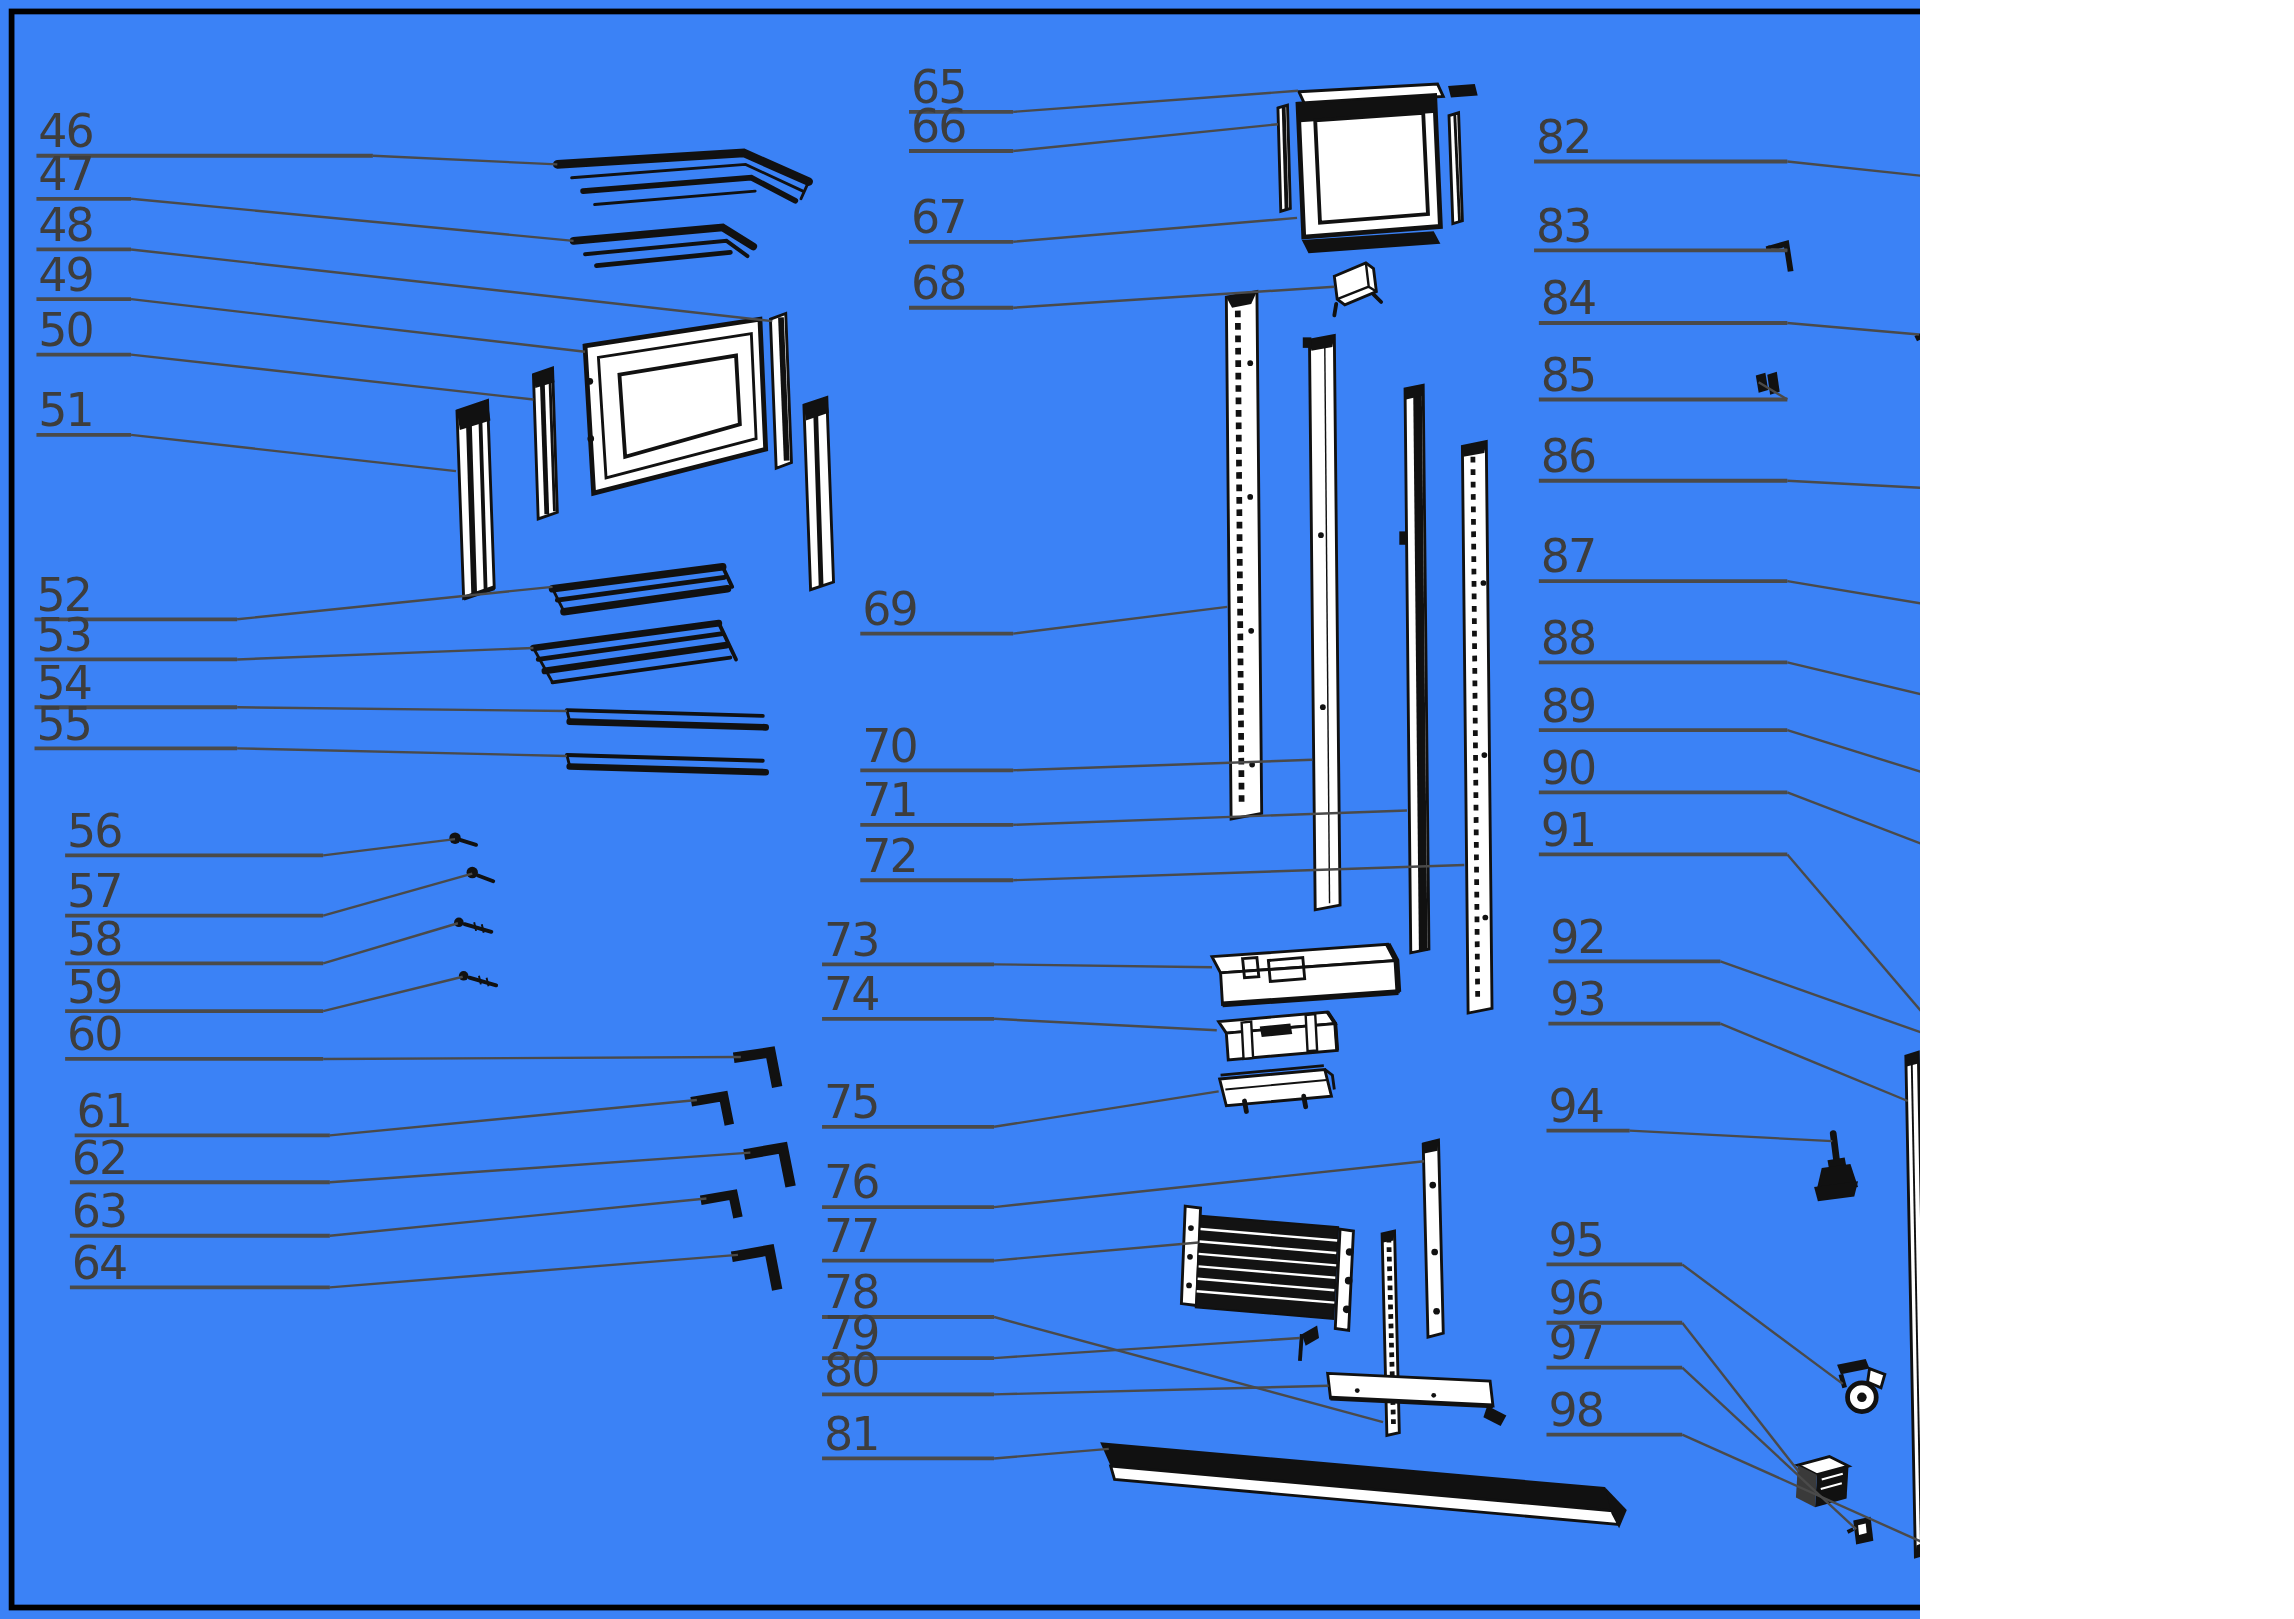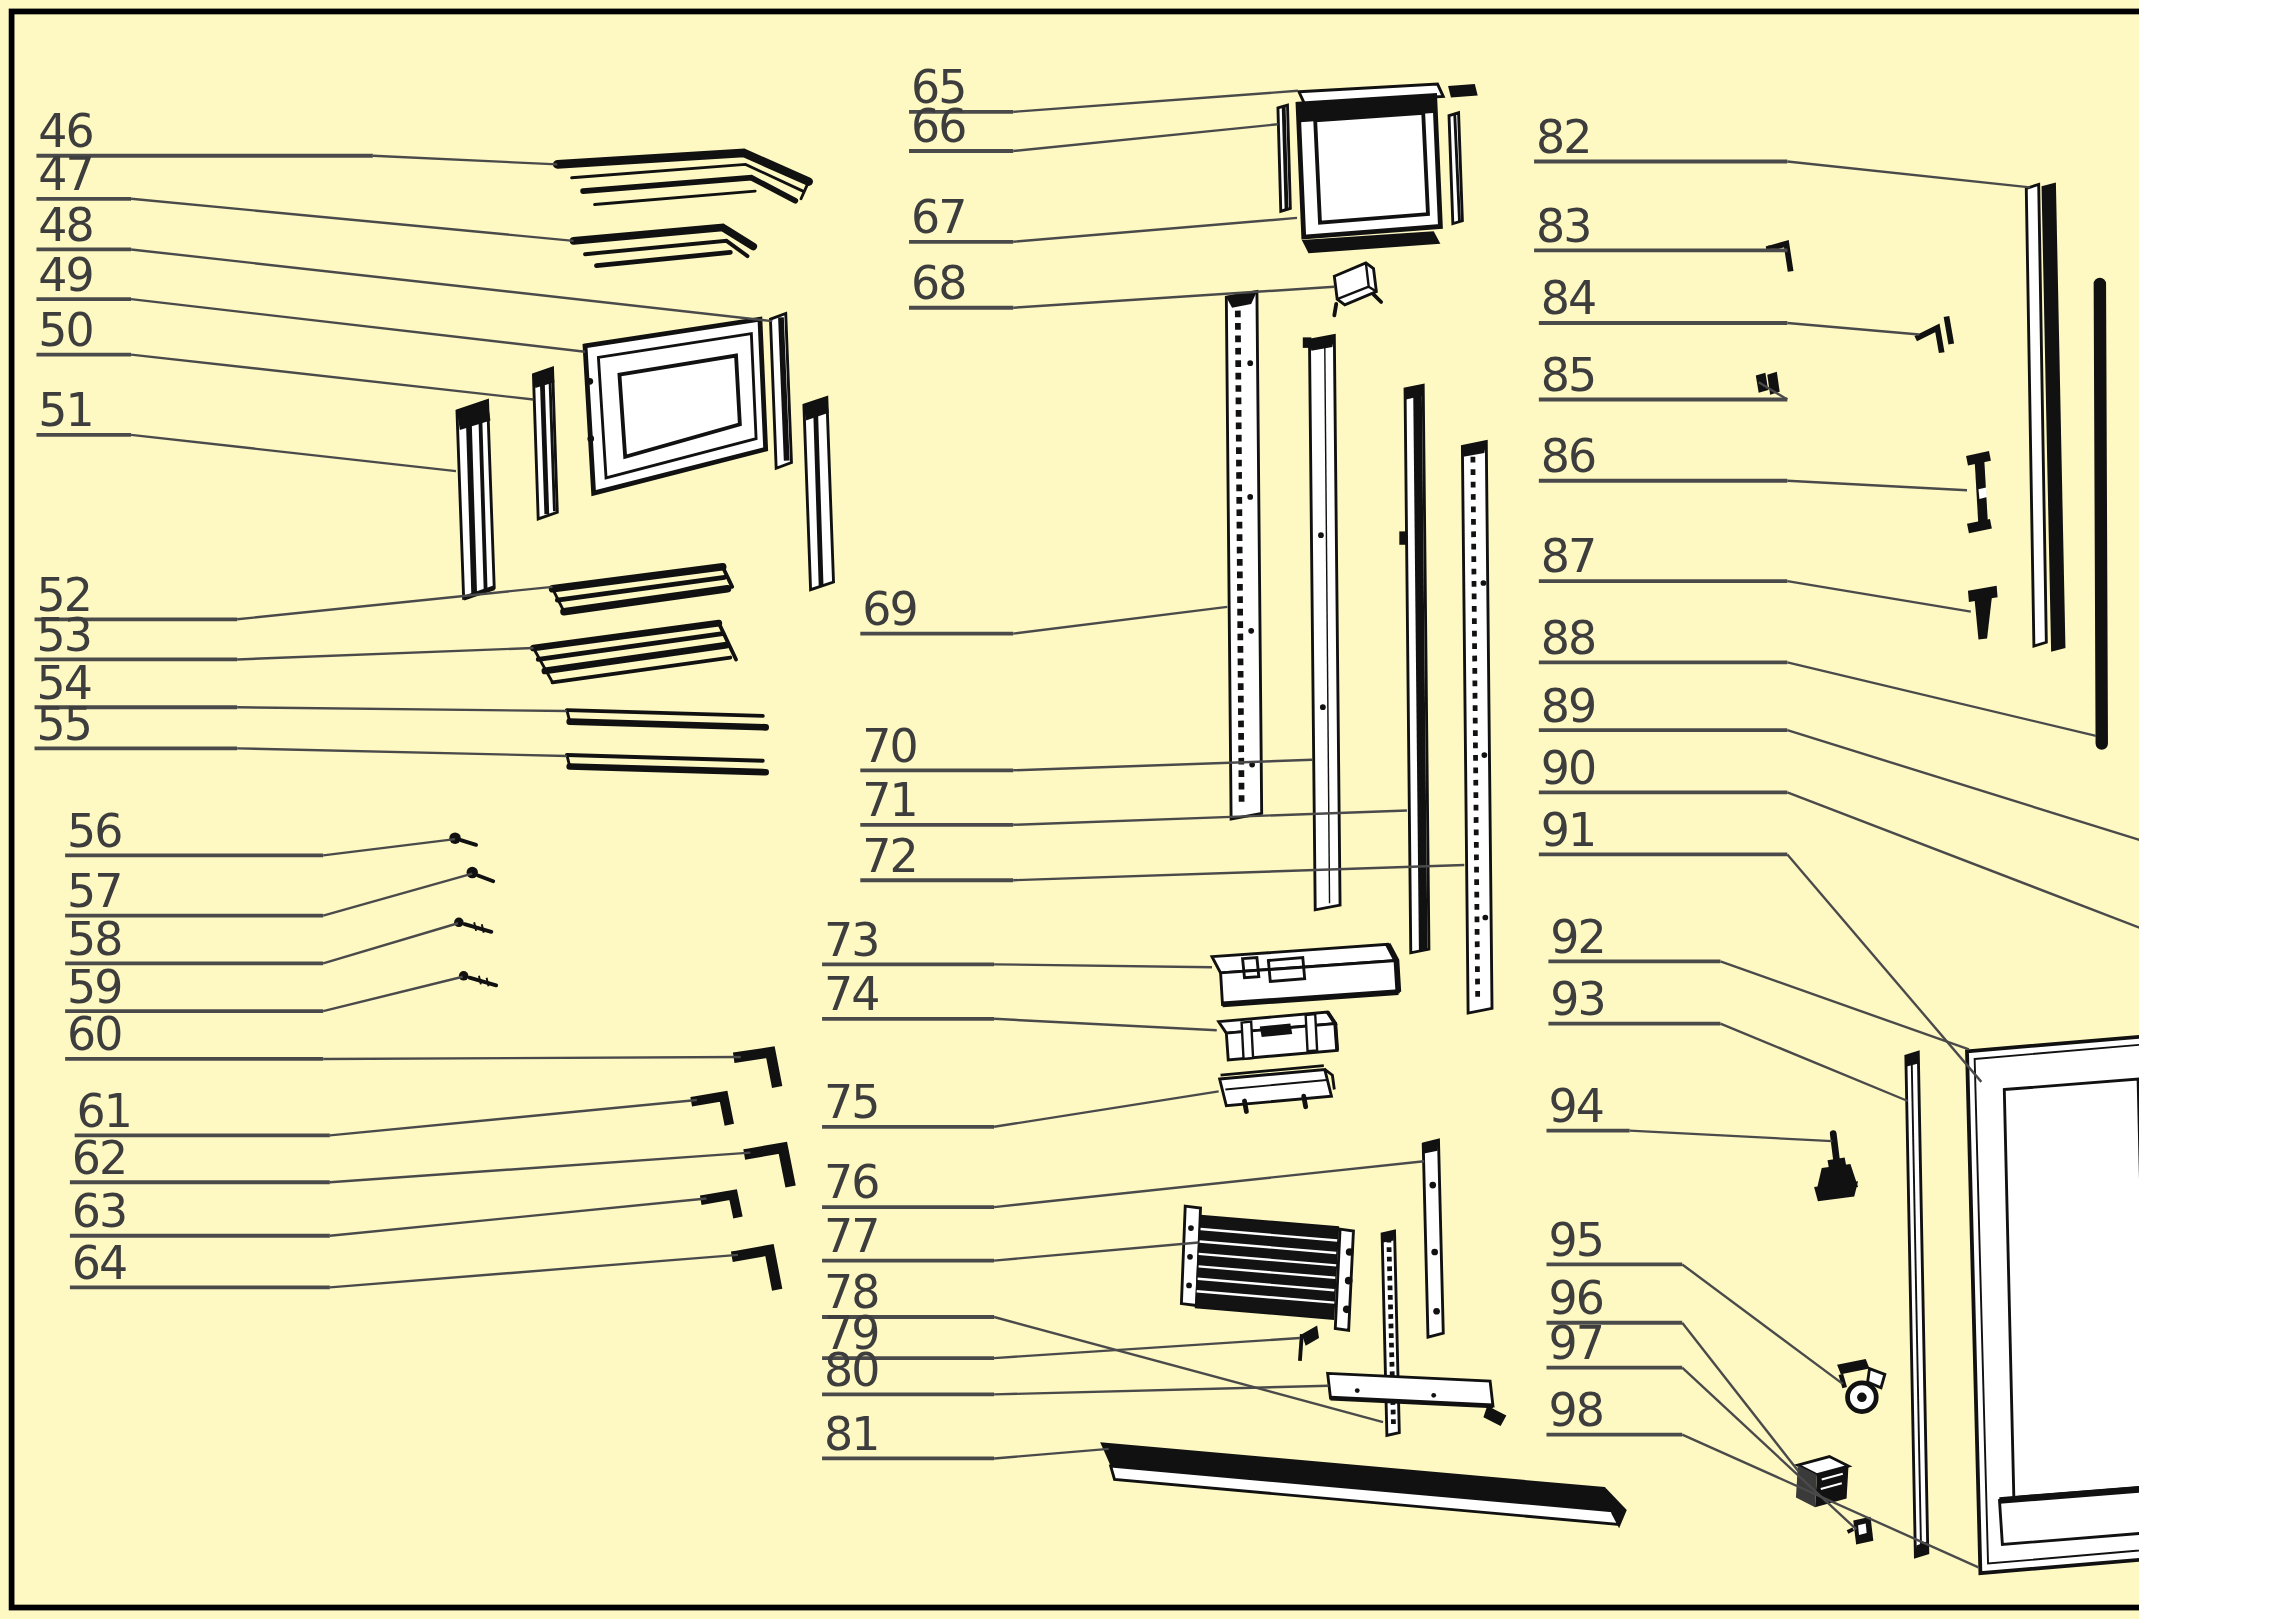--- a/index.html
+++ b/index.html
@@ -3,7 +3,7 @@
 <meta charset="utf-8">
 <style>
   html,body{margin:0;padding:0;background:#ffffff;}
-  .page{position:relative;width:2139px;height:1619px;background:#fef9c3;overflow:hidden;
+  .page{position:relative;width:1920px;height:1619px;background:#3b82f6;overflow:hidden;
         font-family:"DejaVu Sans",sans-serif;}
   svg{position:absolute;left:0;top:0;}
   .callout-num{font-family:"DejaVu Sans",sans-serif;font-size:48px;fill:#3d3d3d;letter-spacing:-2px;}

